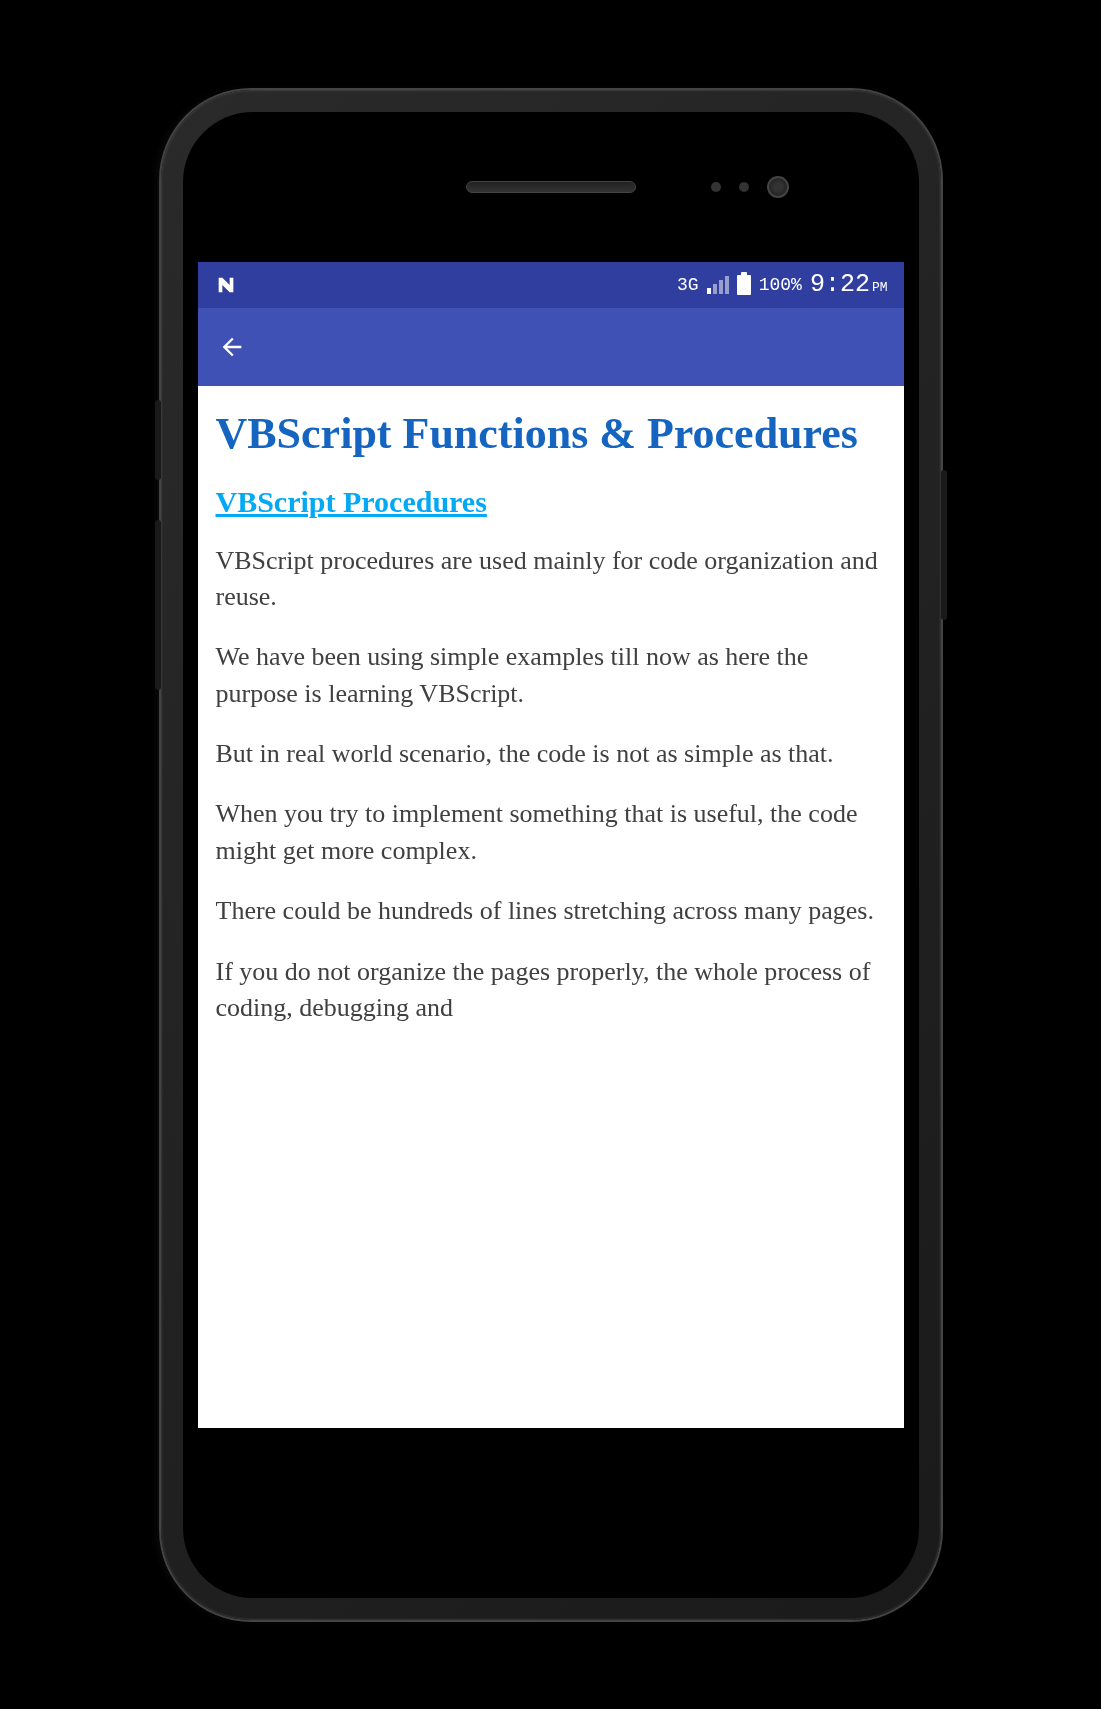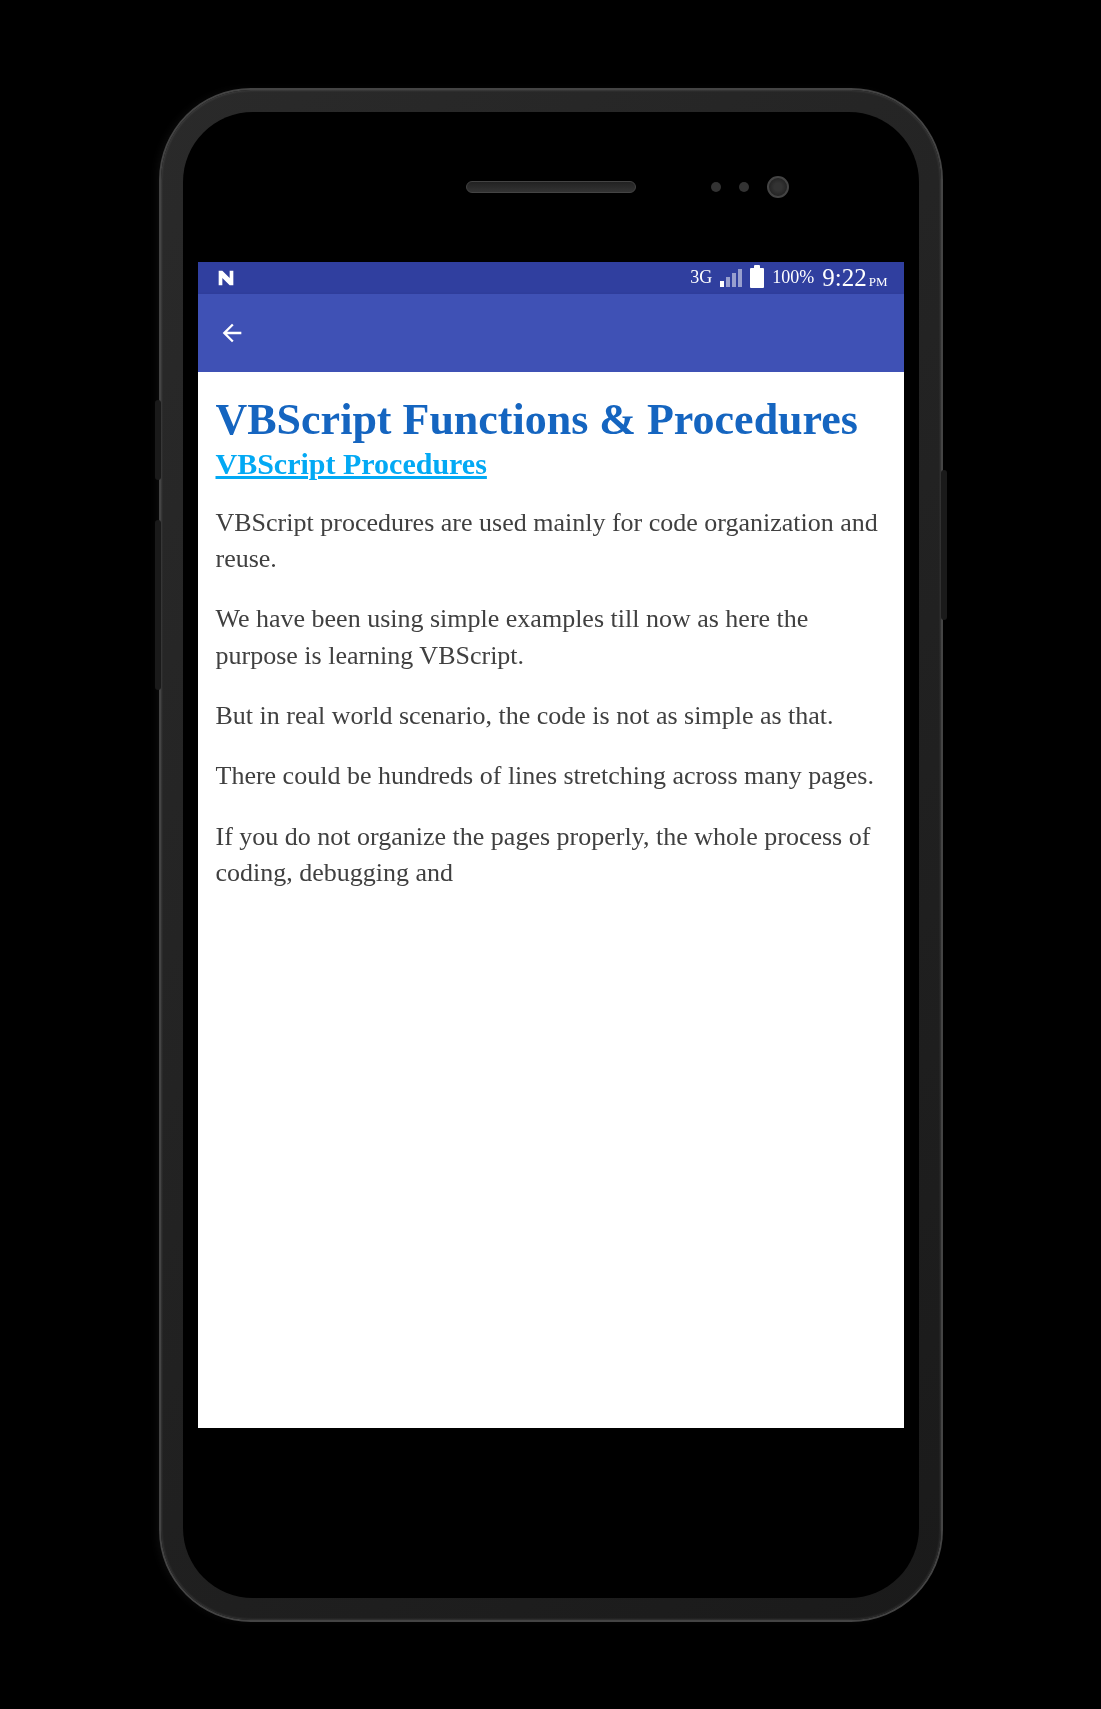--- a/index.html
+++ b/index.html
@@ -117,14 +117,14 @@
     }
     
     .status-bar {
-      height: 32px;
+      height: 46px;
       background: #303F9F;
       display: flex;
       align-items: center;
       justify-content: space-between;
       padding: 0 16px;
       color: #fff;
-      font-family: Liberation Serif, serif;
+      font-family: Liberation Mono, monospace;
       font-size: 18px;
     }
     

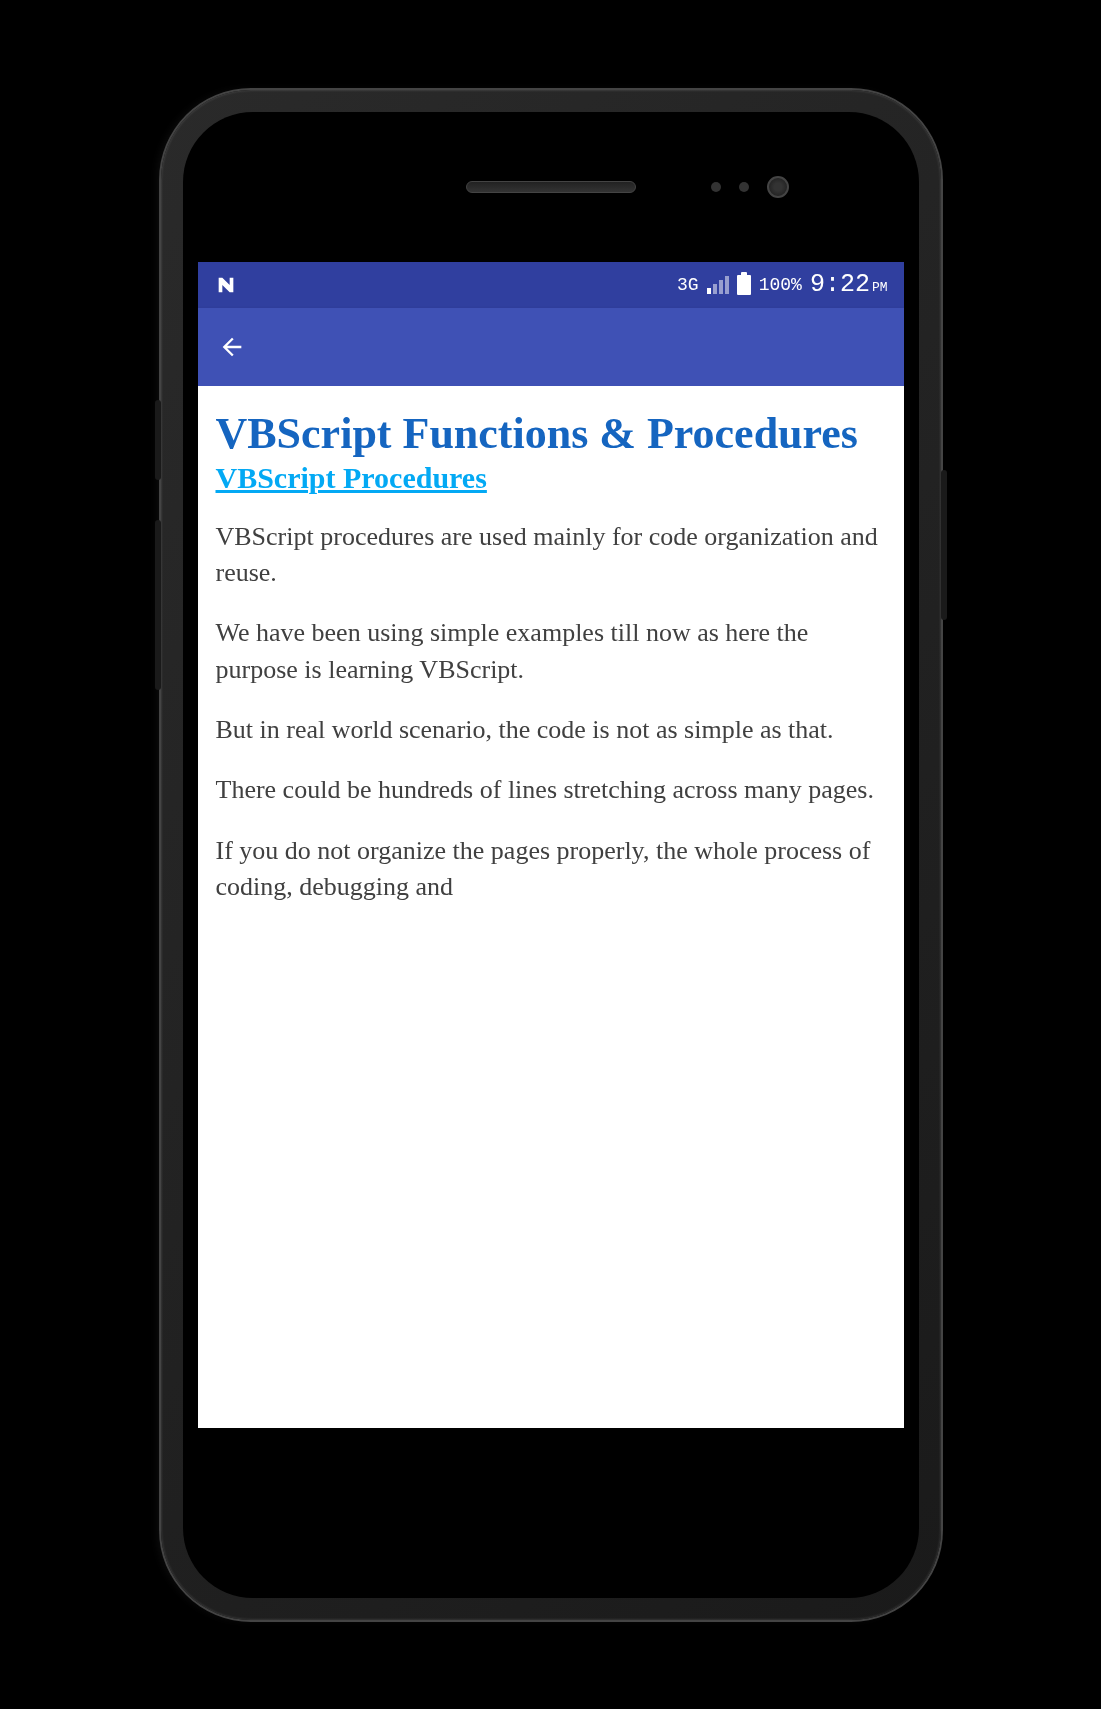--- a/index.html
+++ b/index.html
@@ -245,6 +245,7 @@
       font-size: 44px;
       font-weight: bold;
       line-height: 1.25;
+      margin-bottom: 24px;
       font-family: Georgia, serif;
     }
     

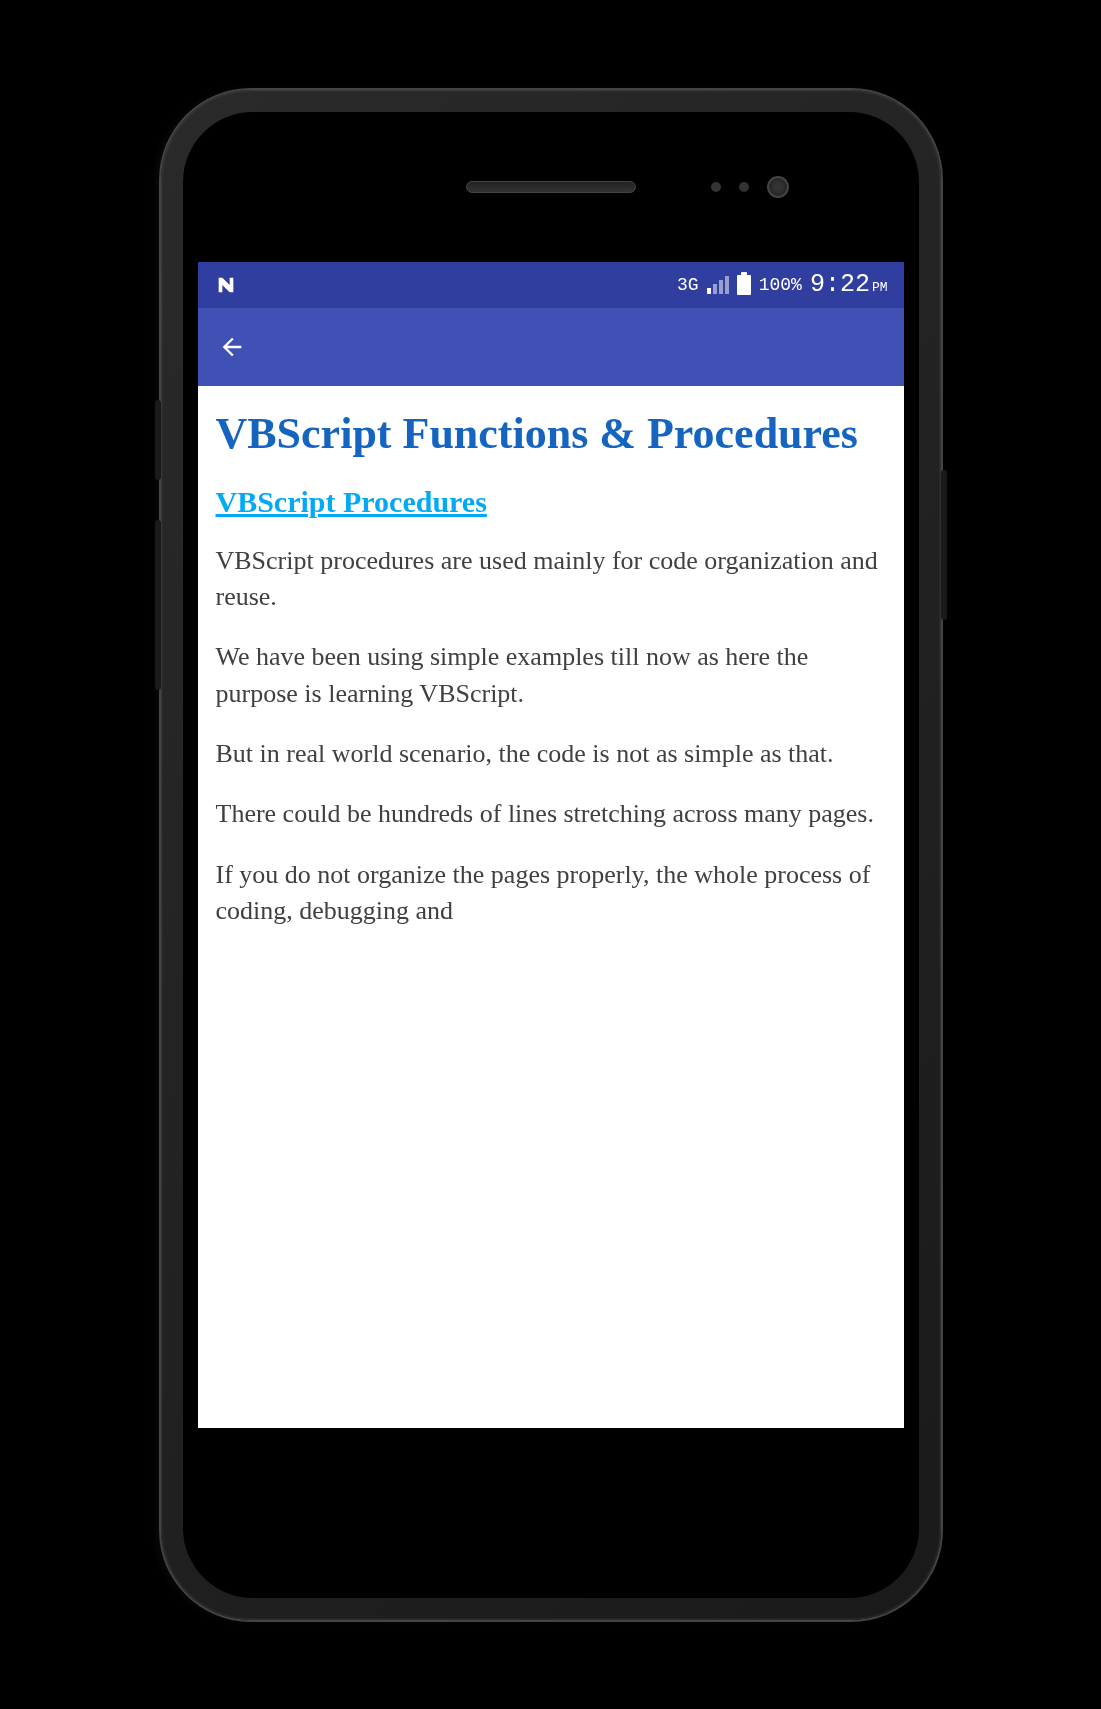--- a/index.html
+++ b/index.html
@@ -331,6 +331,7 @@
         <p class="paragraph">VBScript procedures are used mainly for code organization and reuse.</p>
         <p class="paragraph">We have been using simple examples till now as here the purpose is learning VBScript.</p>
         <p class="paragraph">But in real world scenario, the code is not as simple as that.</p>
+        <p class="paragraph">When you try to implement something that is useful, the code might get more complex.</p>
         <p class="paragraph">There could be hundreds of lines stretching across many pages.</p>
         <p class="paragraph">If you do not organize the pages properly, the whole process of coding, debugging and</p>
       </div>

